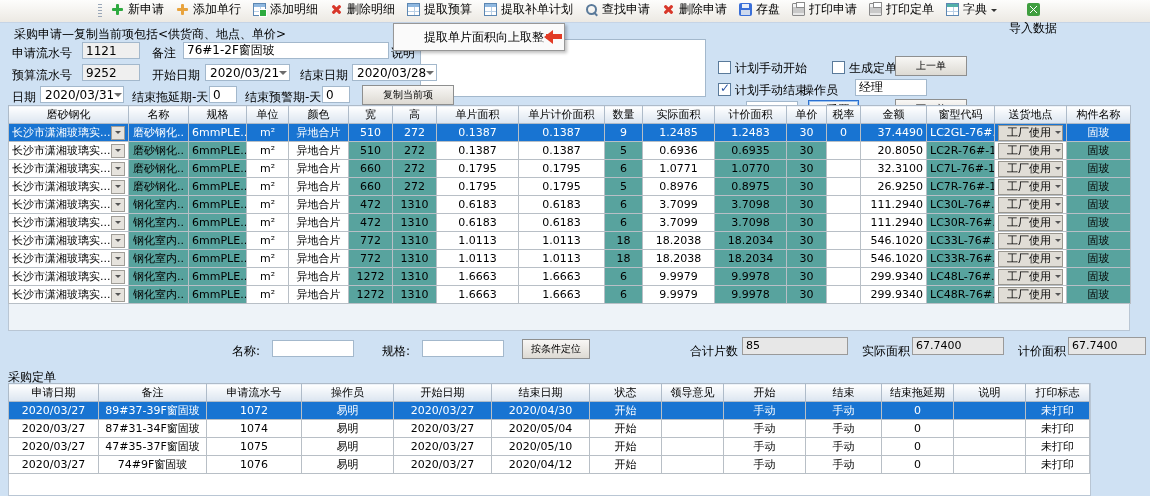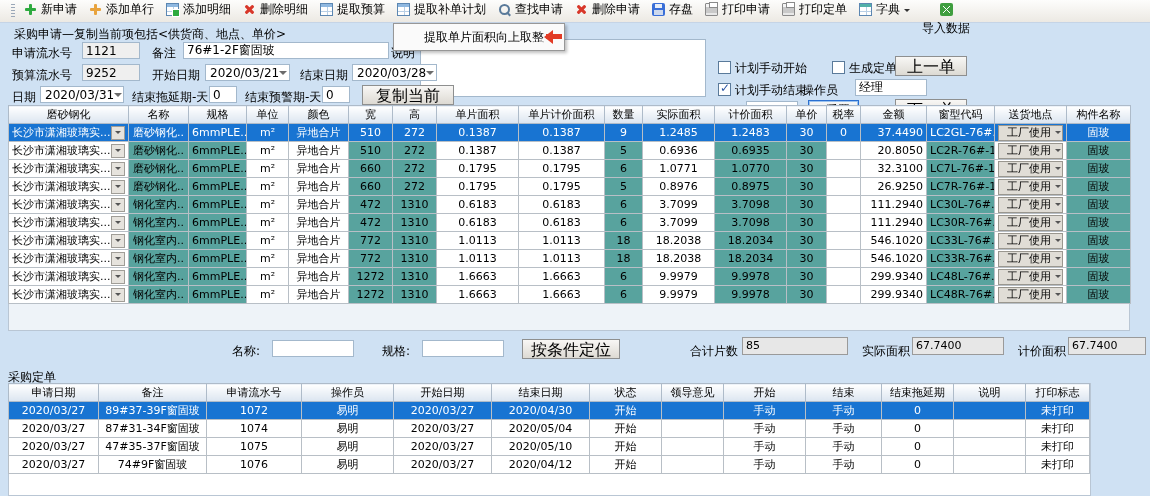--- a/index.html
+++ b/index.html
@@ -11,7 +11,7 @@
   
   .toolbar { position:absolute; left:0; top:0; width:1150px; height:23px;
     background:linear-gradient(#fdfdfc,#ece9e3); border-bottom:1px solid #c5d4e6;
-    display:flex; align-items:center; padding-left:8px; }
+    display:flex; align-items:center; padding-left:8px;justify-content:center; }
   .grip { width:4px; height:15px; margin:0 3px;
     background:repeating-linear-gradient(#9aa7b8 0 1px, transparent 1px 3px); }
   .tb-btn { display:inline-flex; align-items:center; gap:4px; height:20px;

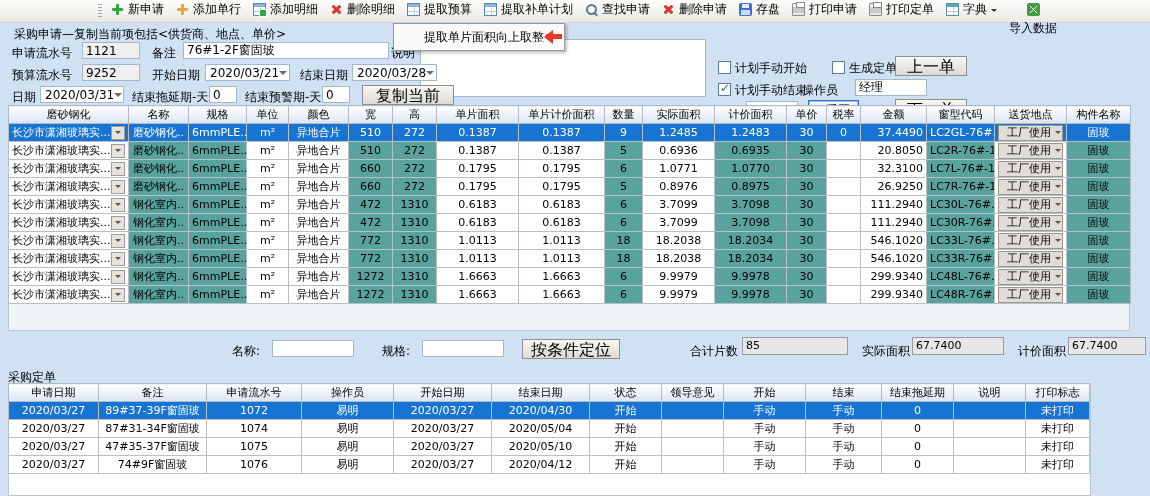--- a/index.html
+++ b/index.html
@@ -61,7 +61,7 @@
   .combo .sp { flex:1; white-space:nowrap; }
   .combo .car { width:0; height:0; border:4px solid transparent; border-top-color:#6b6b6b; margin-top:4px; }
   .win-btn { border:1px solid #8e8f8f; background:linear-gradient(#f8f7f5,#dddad3); height:20px;
-    font-size:16px; font-family:inherit; padding:0 8px; }
+    font-size:10px; font-family:inherit; padding:0 8px; }
   .cb { width:13px; height:13px; border:1px solid #5a7a9a; background:#fff; display:inline-block;
     vertical-align:-2px; margin-right:4px; position:relative; }
   .cb.checked::after { content:"✓"; position:absolute; left:1px; top:-3px; font-size:12px; color:#2b56a5; font-weight:bold; }

